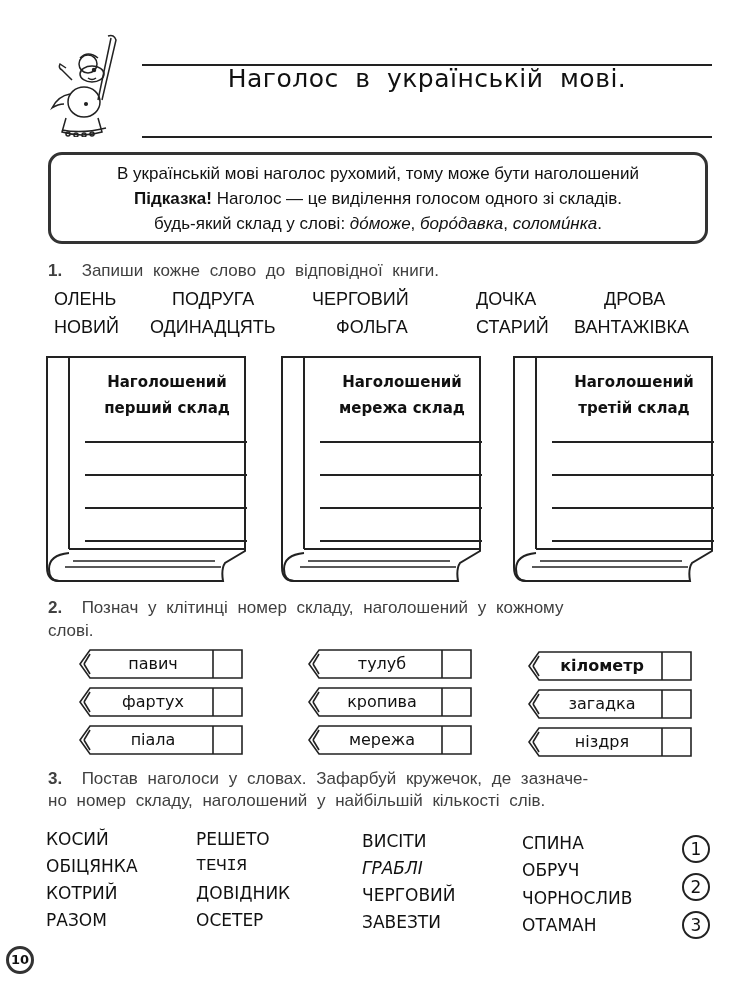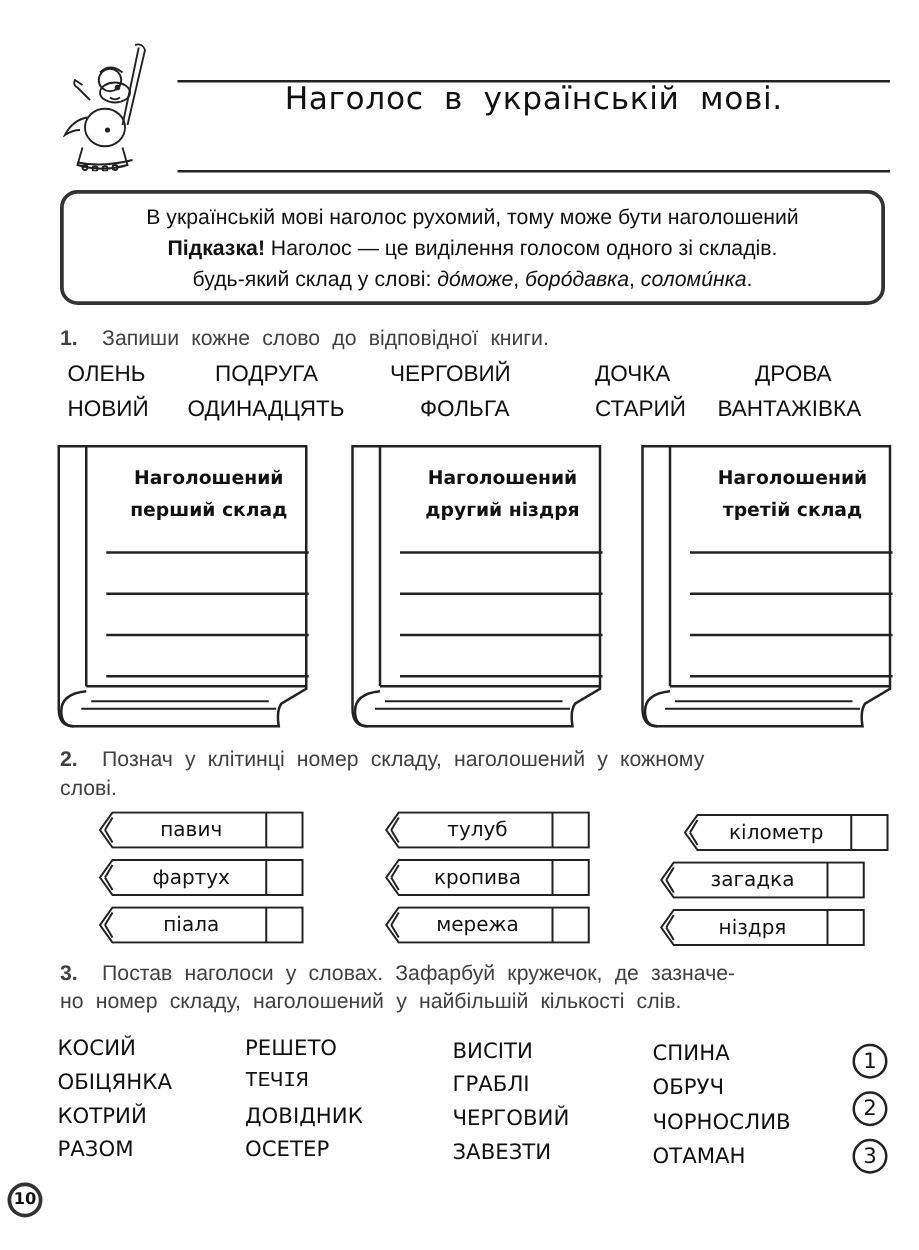--- a/index.html
+++ b/index.html
@@ -132,7 +132,7 @@
   </svg>
   <div class="book-title">
     <div>Наголошений</div>
-    <div>другий  ніздря</div>
+    <div>мережа  склад</div>
   </div>
   <div class="book-line" style="top:88px;"></div>
   <div class="book-line" style="top:121px;"></div>

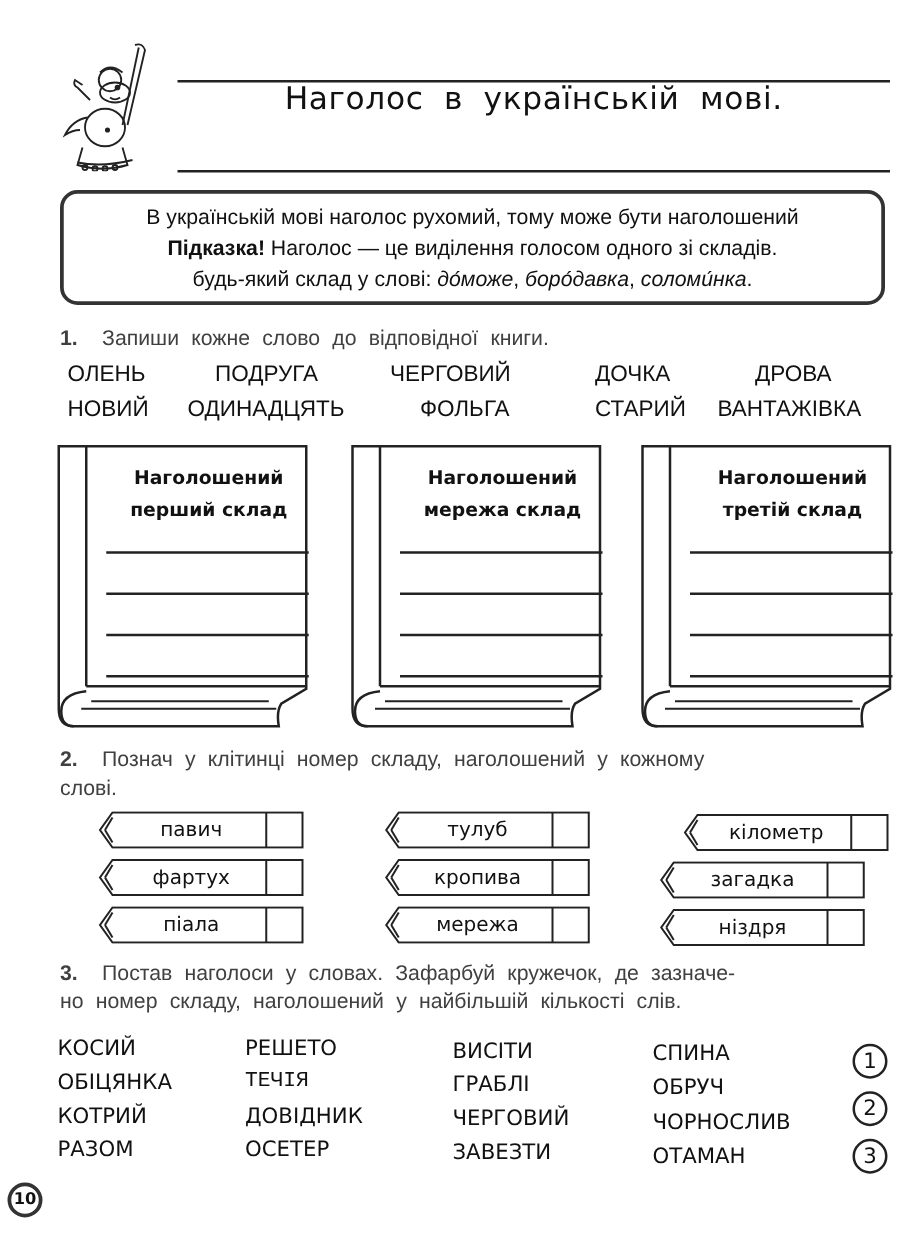--- a/index.html
+++ b/index.html
@@ -228,7 +228,7 @@
       <span class="tag-word">мережа</span>
       <span class="tag-cell"></span>
     </div>
-    <div class="tag" style="left: 546px; top: 651px;">
+    <div class="tag" style="left: 527px; top: 651px; font-weight: bold;">
       <svg width="166" height="30" viewBox="0 0 166 30" fill="none" stroke="#222" stroke-width="1.6">
         <path d="M12 1 H164 V29 H12 L2 15 L12 1 Z" fill="#fff"></path>
         <line x1="12" y1="5" x2="6" y2="15"></line>

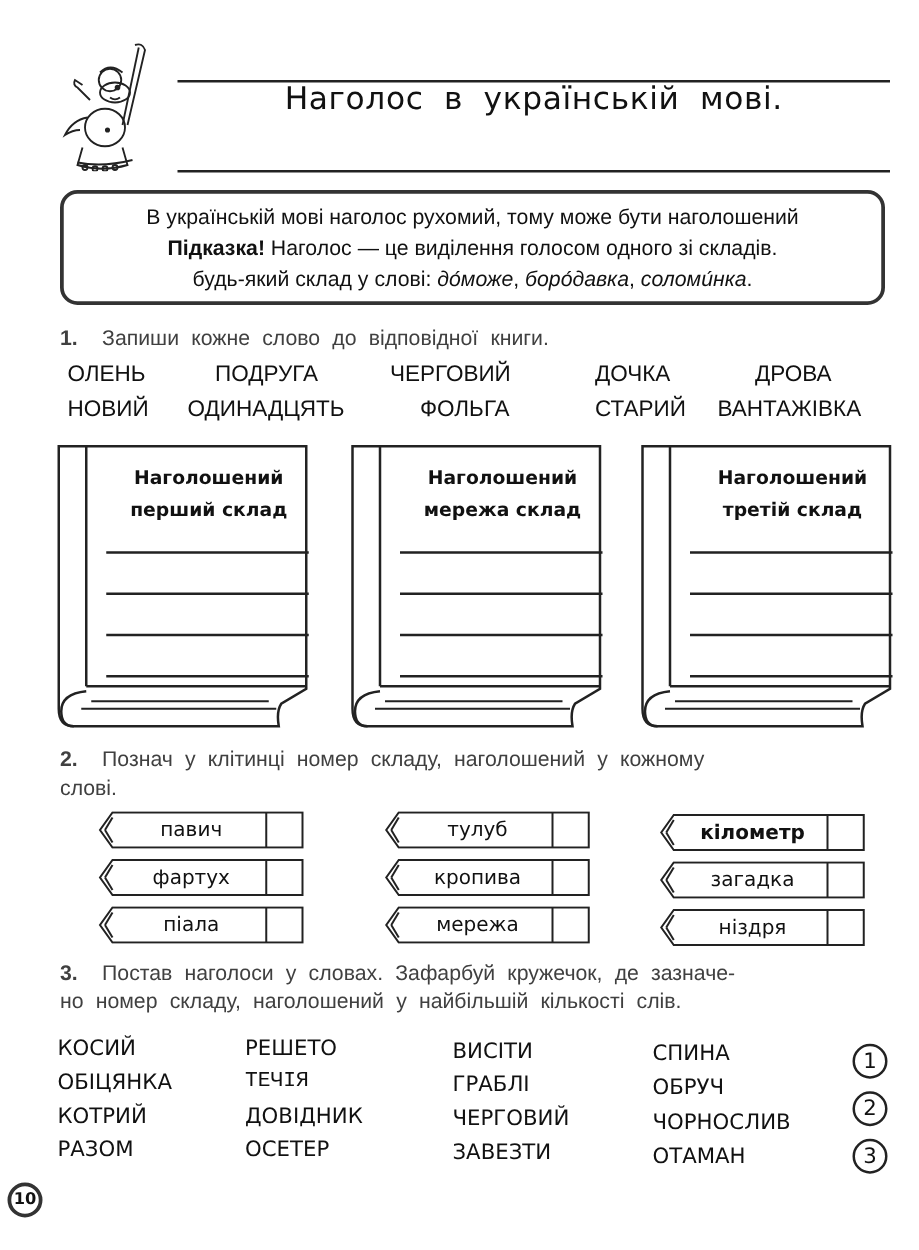--- a/index.html
+++ b/index.html
@@ -277,7 +277,7 @@
   <span class="w3" style="left:196px; top:910px;">ОСЕТЕР</span>
 
   <span class="w3" style="left:362px; top:831px;">ВИСІТИ</span>
-  <span class="w3" style="left:362px; top:858px;">ГРАБЛІ</span>
+  <span class="w3" style="left:362px; top:858px;font-style:italic;">ГРАБЛІ</span>
   <span class="w3" style="left:362px; top:885px;">ЧЕРГОВИЙ</span>
   <span class="w3" style="left:362px; top:912px;">ЗАВЕЗТИ</span>
 

